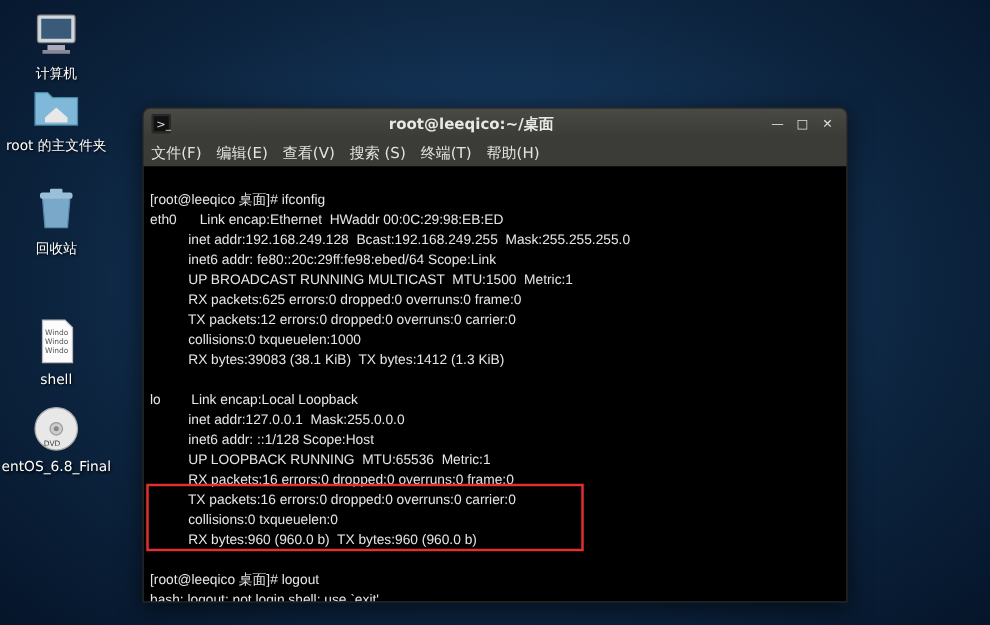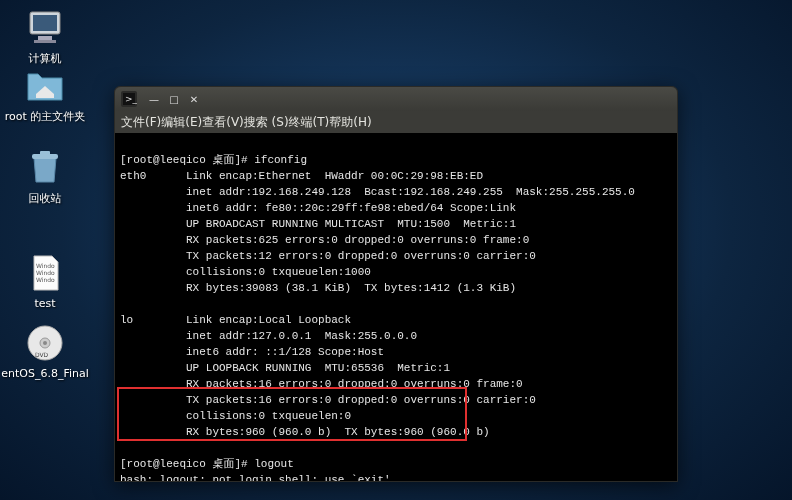--- a/index.html
+++ b/index.html
@@ -120,6 +120,7 @@
           <text x="4" y="11" font-size="9" fill="#ddd">&gt;_</text>
         </svg>
     </div>
+    <div class="t-title">root@leeqico:~/桌面</div>
     <div class="wbtn">—</div>
     <div class="wbtn">□</div>
     <div class="wbtn">✕</div>

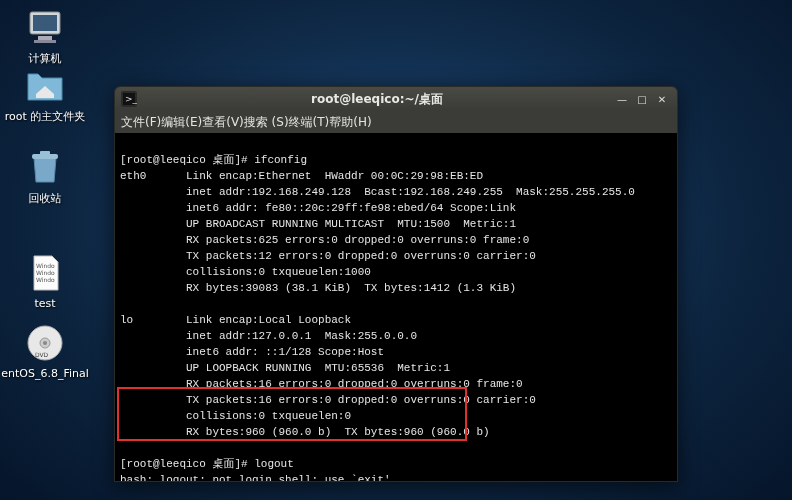--- a/index.html
+++ b/index.html
@@ -35,7 +35,7 @@
   .titlebar .wbtn { width: 18px; height: 16px; margin-left: 2px; display: flex; align-items: center; justify-content: center; color: #ddd; cursor: pointer; font-size: 10px; }
   .menubar {
     height: 22px; background: #3b3b37;
-    display: flex; align-items: center; padding: 0 6px; gap: 0;
+    display: flex; align-items: center; padding: 0 6px; gap: 12px;
     color: #e4e4df; font-size: 12px;
   }
   .menubar span { cursor: pointer; }

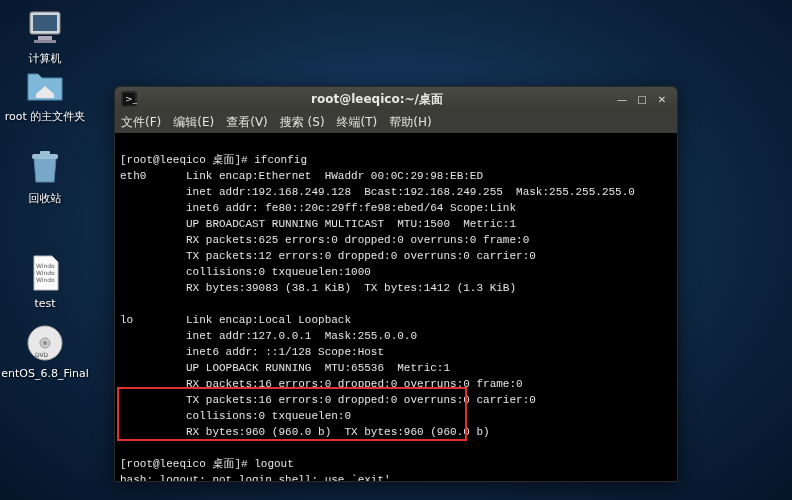--- a/index.html
+++ b/index.html
@@ -41,7 +41,7 @@
   .menubar span { cursor: pointer; }
   .term-body {
     flex: 1; background: #000; color: #e6e6e6;
-    font-family: Liberation Mono, monospace; font-size: 11px;
+    font-family: Liberation Sans, sans-serif; font-size: 11px;
     line-height: 16px; padding: 3px 5px; overflow: hidden;
     white-space: pre; position: relative;
   }

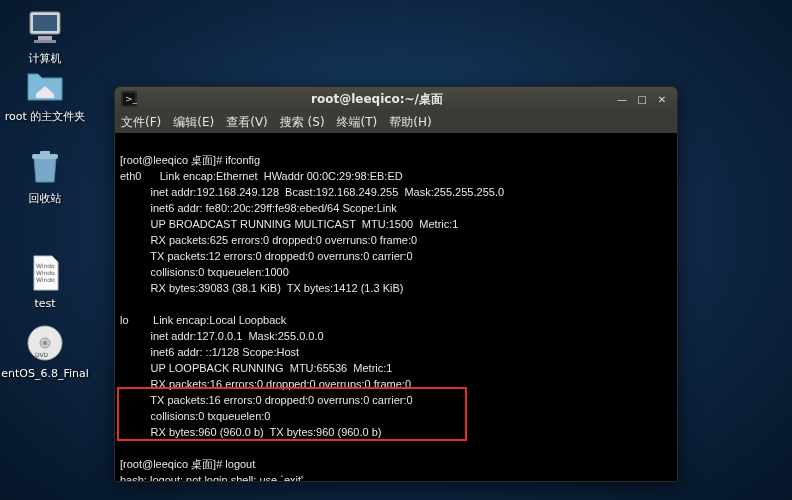--- a/index.html
+++ b/index.html
@@ -96,7 +96,7 @@
         <text x="12" y="30" font-size="6" fill="#555">Windo</text>
       </svg>
   </div>
-  <div class="lbl">test</div>
+  <div class="lbl">shell</div>
 </div>
 
 <div class="desktop-icon" style="left:10px; top:322px;">

